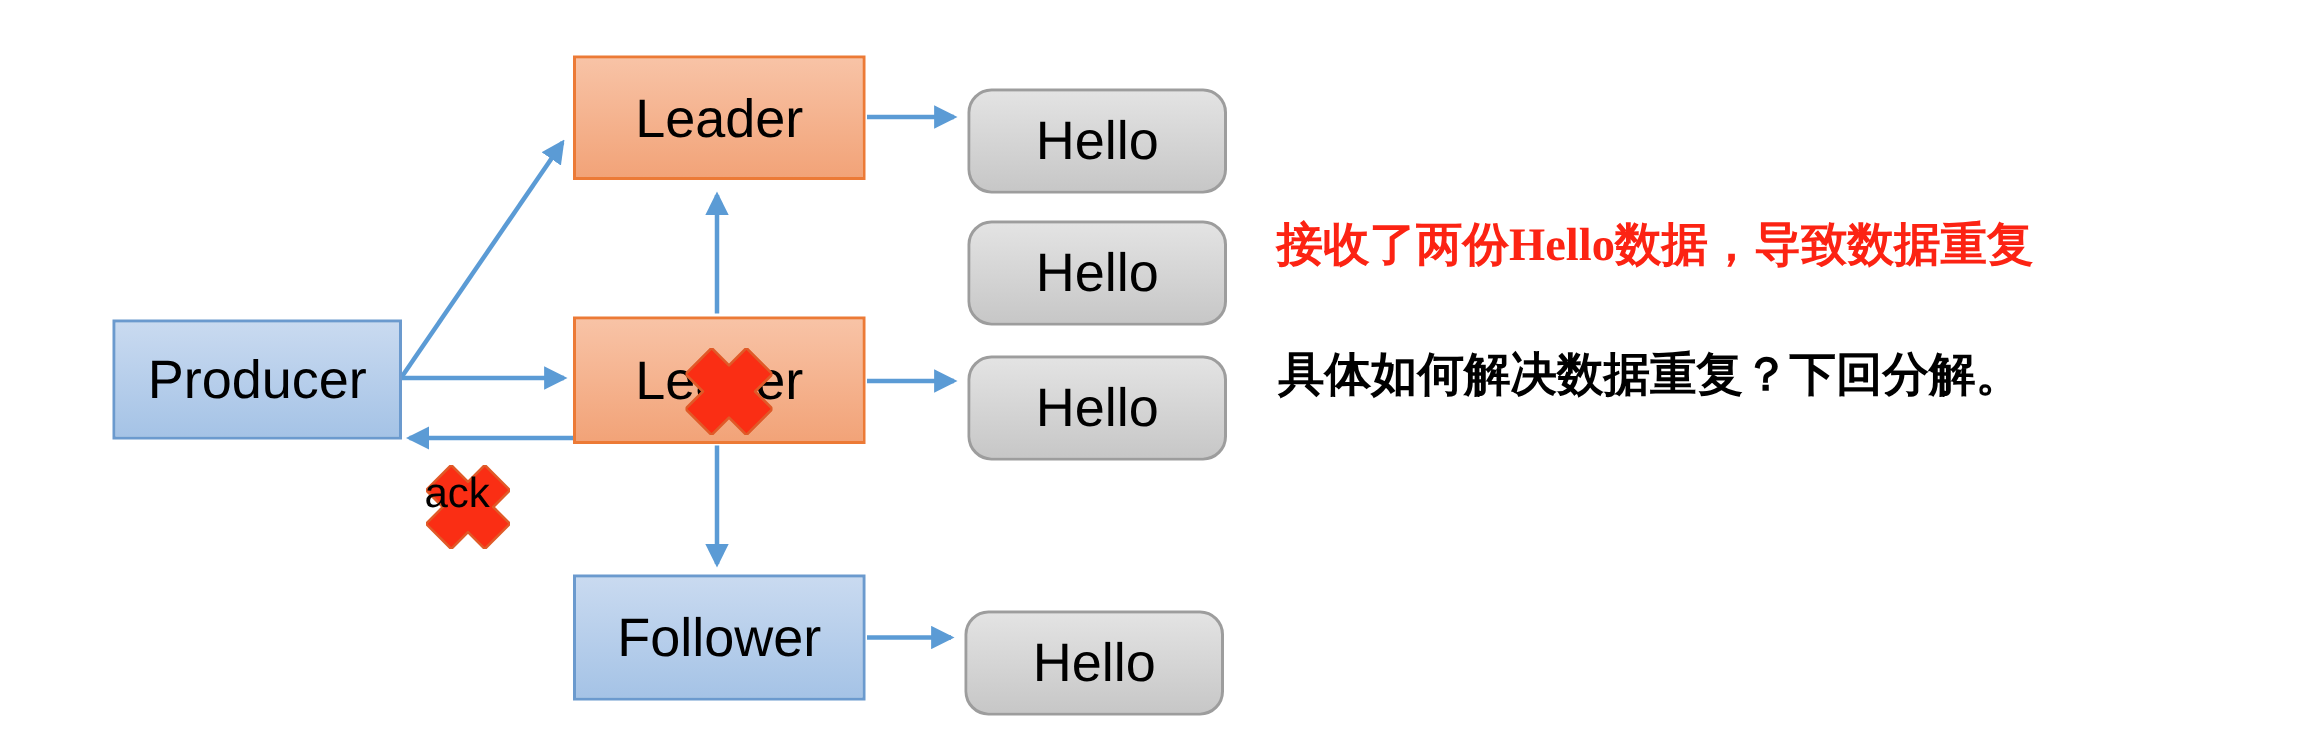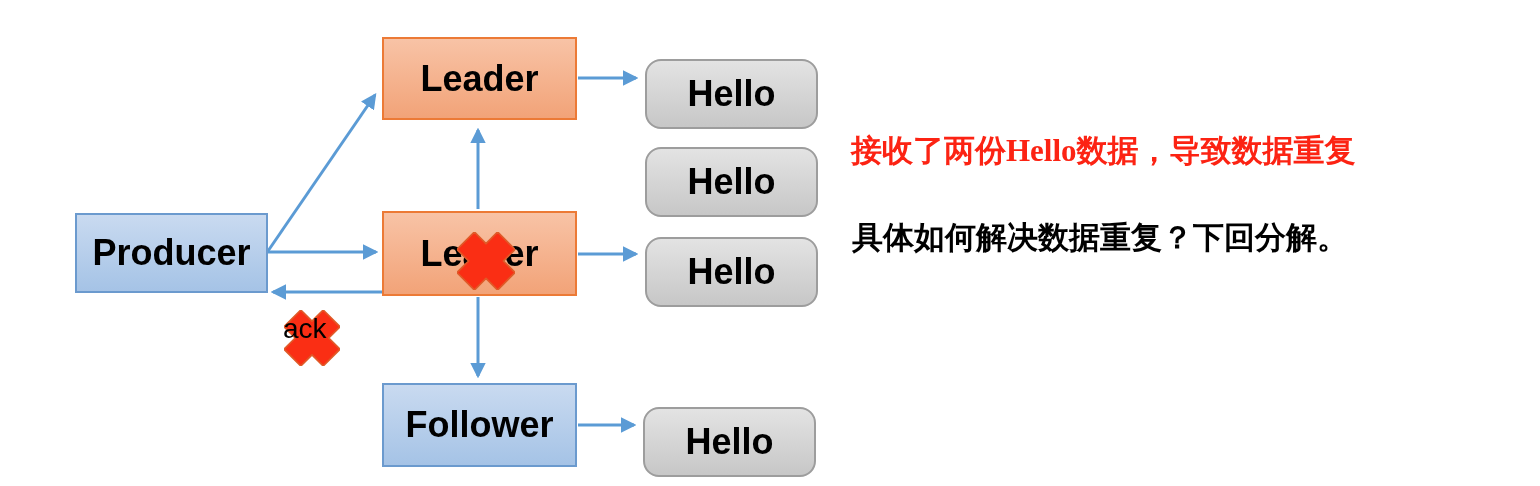--- a/index.html
+++ b/index.html
@@ -11,7 +11,7 @@
   .node{
     position:absolute;z-index:2;box-sizing:border-box;
     display:flex;align-items:center;justify-content:center;
-    font-size:36px;color:#000;font-weight:bold;
+    font-size:36px;color:#000;
   }
   .node.blue{
     background:linear-gradient(180deg,#c9daf0 0%,#a5c3e6 100%);

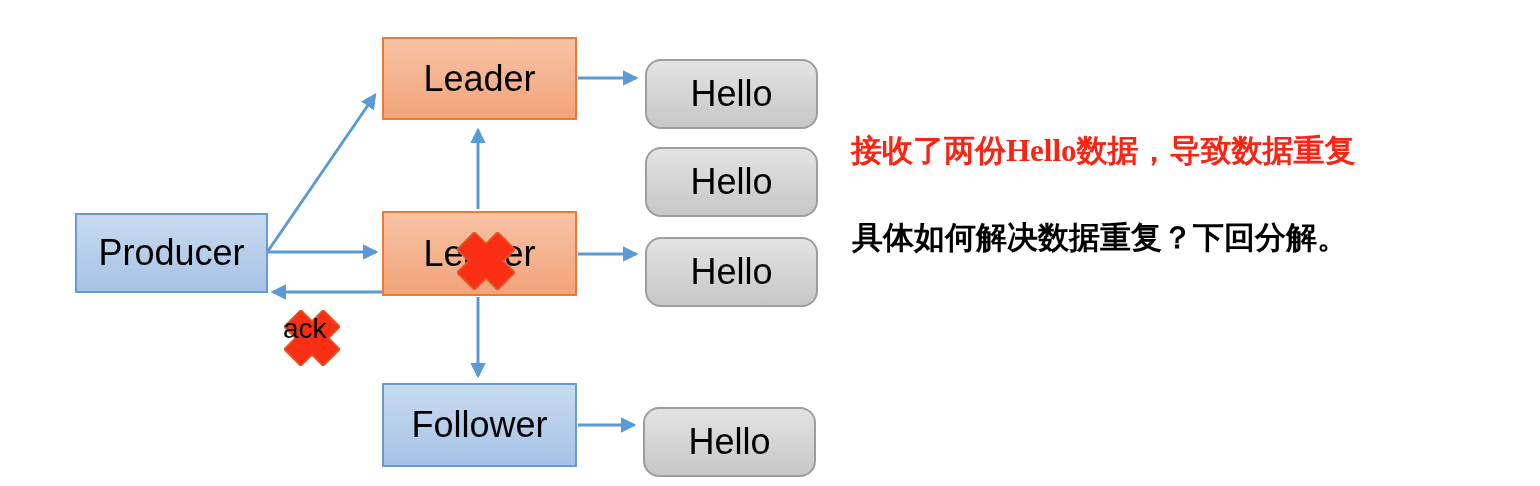--- a/index.html
+++ b/index.html
@@ -41,7 +41,7 @@
   .cross-ack{left:284px;top:310px;width:56px;height:56px;}
   .note{
     position:absolute;z-index:2;line-height:1.15;white-space:nowrap;
-    font-family:"Liberation Serif","DejaVu Serif",serif;font-weight:bold;font-size:31px;
+    font-family:"Liberation Serif","DejaVu Serif",serif;font-weight:bold;font-size:31px;margin-top:12px;
   }
   .note.red{left:851px;top:133px;color:#fc2313;}
   .note.black{left:852px;top:220px;color:#000000;font-family:Liberation Serif, serif;}

